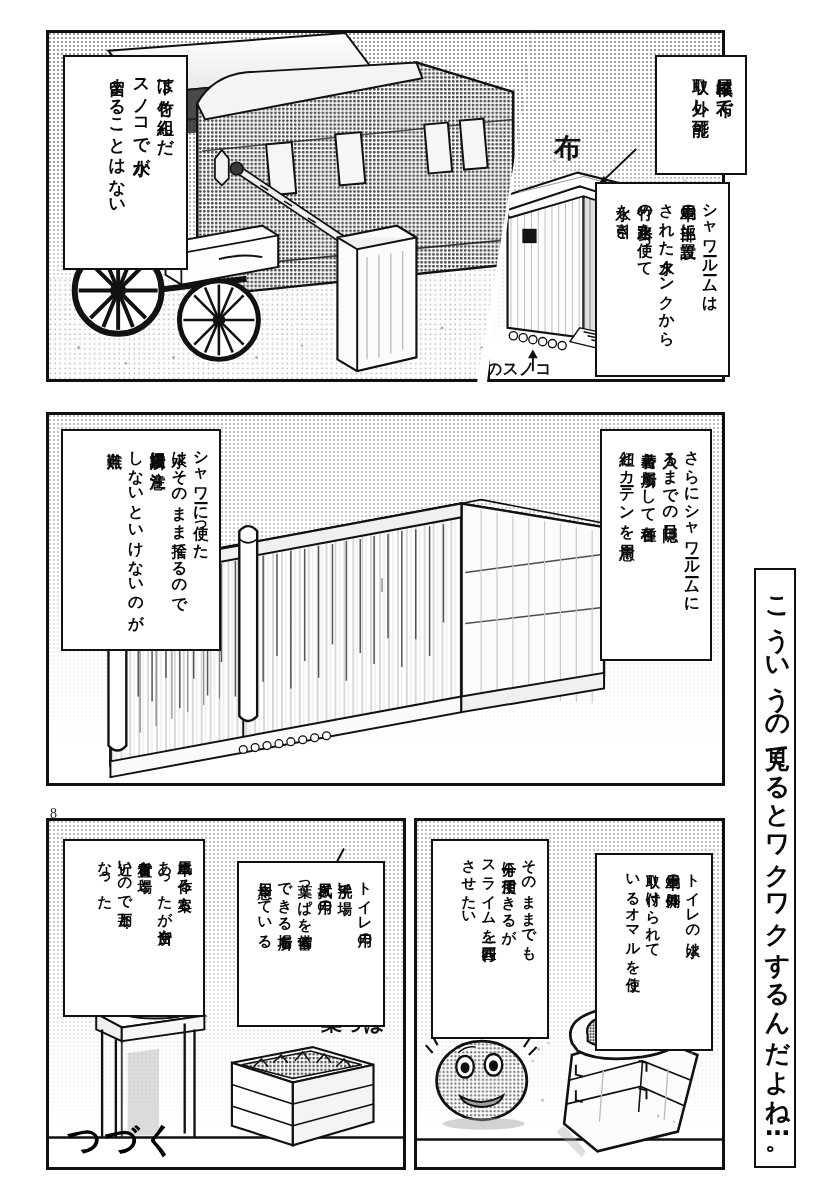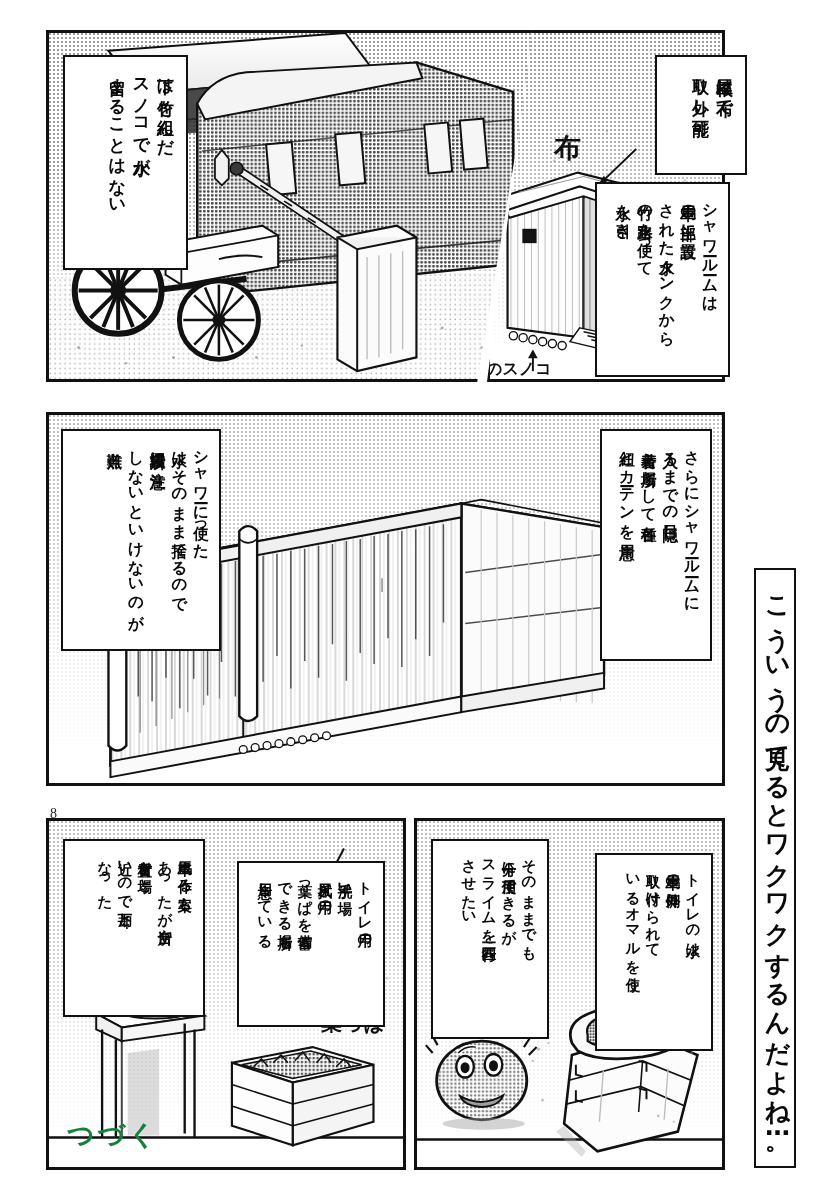--- a/index.html
+++ b/index.html
@@ -107,11 +107,11 @@
   
   .tsuzuku{
     position:absolute;
-    font-size:27px;
+    font-size:34px;
     font-weight:700;
     letter-spacing:3px;
     z-index:8;
-    color:#15803d;
+    color:#000000;
   }
 </style>
 </head>

